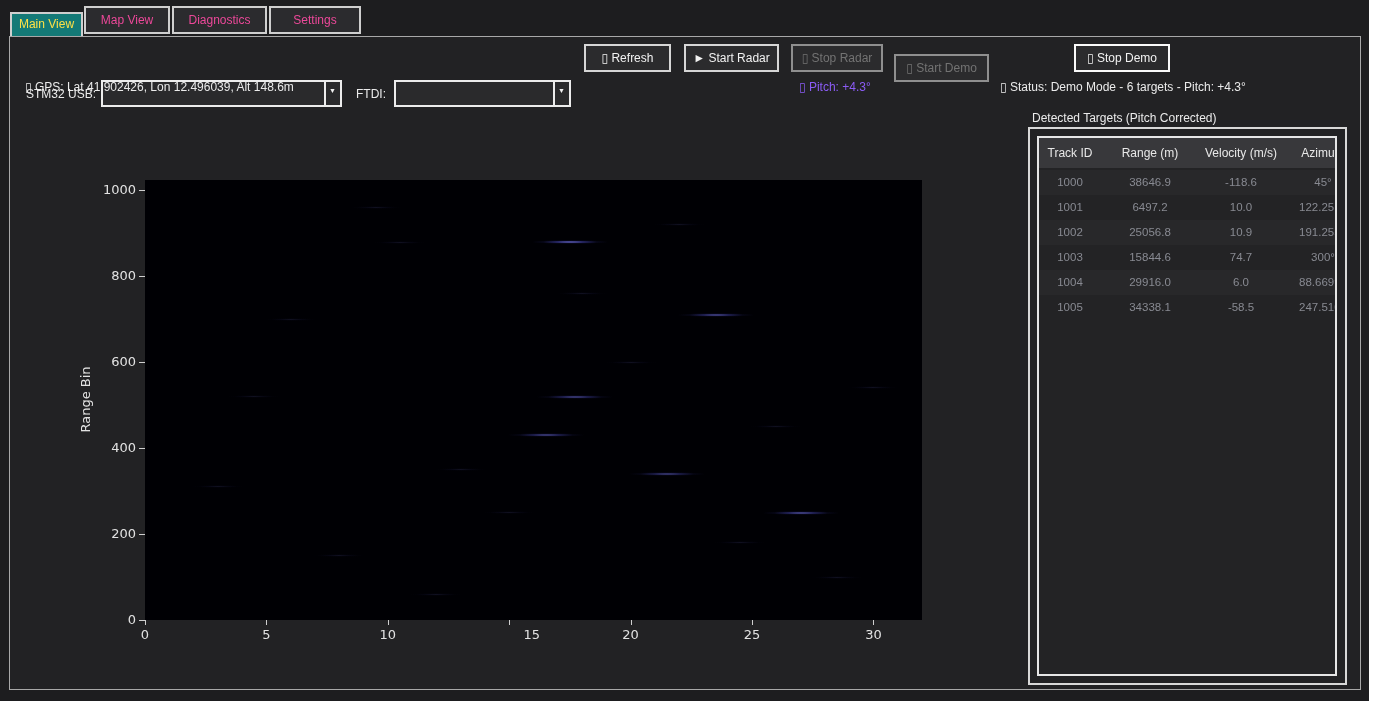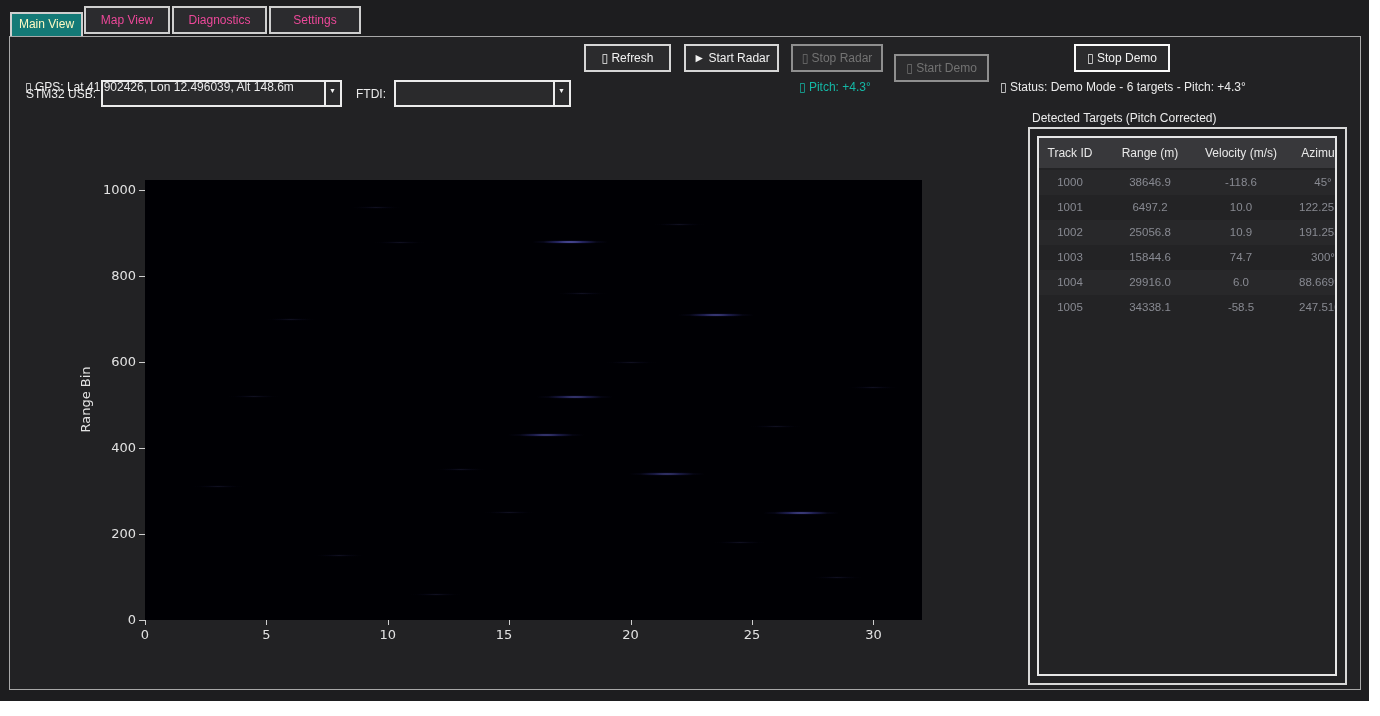--- a/index.html
+++ b/index.html
@@ -9,7 +9,7 @@
   
   .tab { position:absolute; top:6px; height:28px; background:#2b2b2e; border:2px solid #cfcfcf;
          color:#ec4899; font-size:12px; text-align:center; line-height:24px; cursor:default; }
-  .tab.active { top:12px; height:25px; background:#147a77; color:#fef9c3; border-bottom:none; line-height:21px; }
+  .tab.active { top:12px; height:25px; background:#147a77; color:#fde047; border-bottom:none; line-height:21px; }
   
   .panel { position:absolute; left:9px; top:36px; width:1352px; height:654px;
            background:#222224; border:1px solid #a8a8a8; }

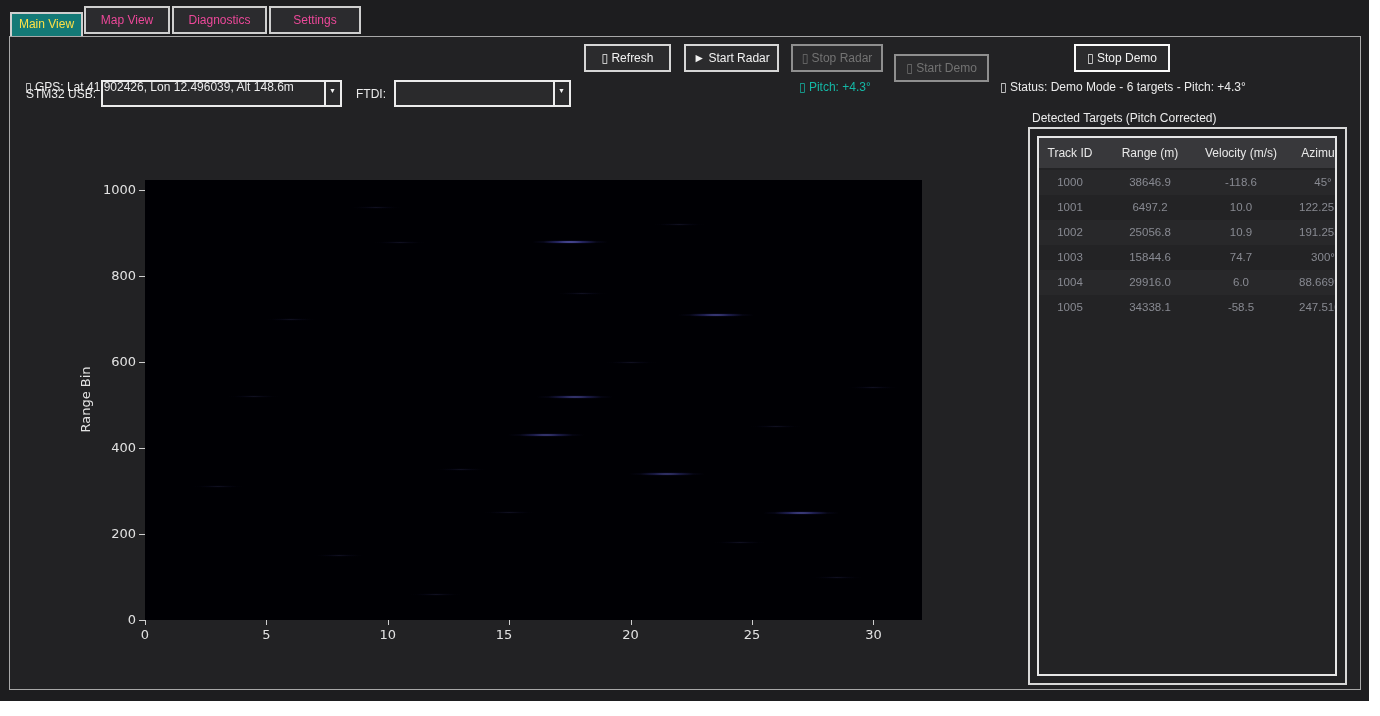--- a/index.html
+++ b/index.html
@@ -47,7 +47,7 @@
           display:grid; grid-template-columns:62px 98px 84px 80px; color:#888a92; font-size:11.5px; }
   .trow div { text-align:center; line-height:25px; overflow:hidden; white-space:nowrap; }
   .trow.alt { background:#28282a; }
-  .green { color:#14b8a6; }
+  .green { color:#8b5cf6; }
 </style>
 </head>
 <body>

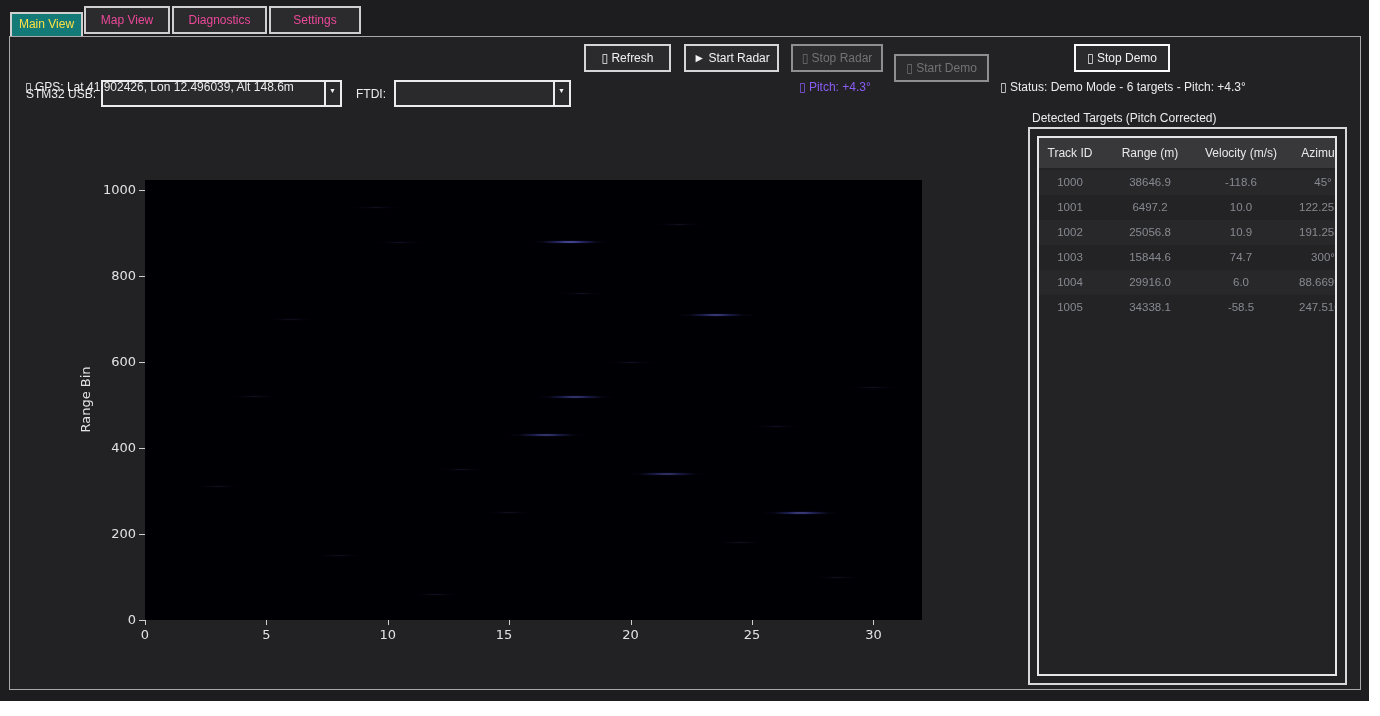--- a/index.html
+++ b/index.html
@@ -123,7 +123,7 @@
       <div class="tickmark" style="left: 387.812px; top: 620px; width: 1px; height: 5px;"></div>
       <div class="xticklabel" style="left: 367.812px;">10</div>
       <div class="tickmark" style="left: 509.219px; top: 620px; width: 1px; height: 5px;"></div>
-      <div class="xticklabel" style="left: 484px;">15</div>
+      <div class="xticklabel" style="left: 500px; text-align: right;">15</div>
       <div class="tickmark" style="left: 630.625px; top: 620px; width: 1px; height: 5px;"></div>
       <div class="xticklabel" style="left: 610.625px;">20</div>
       <div class="tickmark" style="left: 752.031px; top: 620px; width: 1px; height: 5px;"></div>

